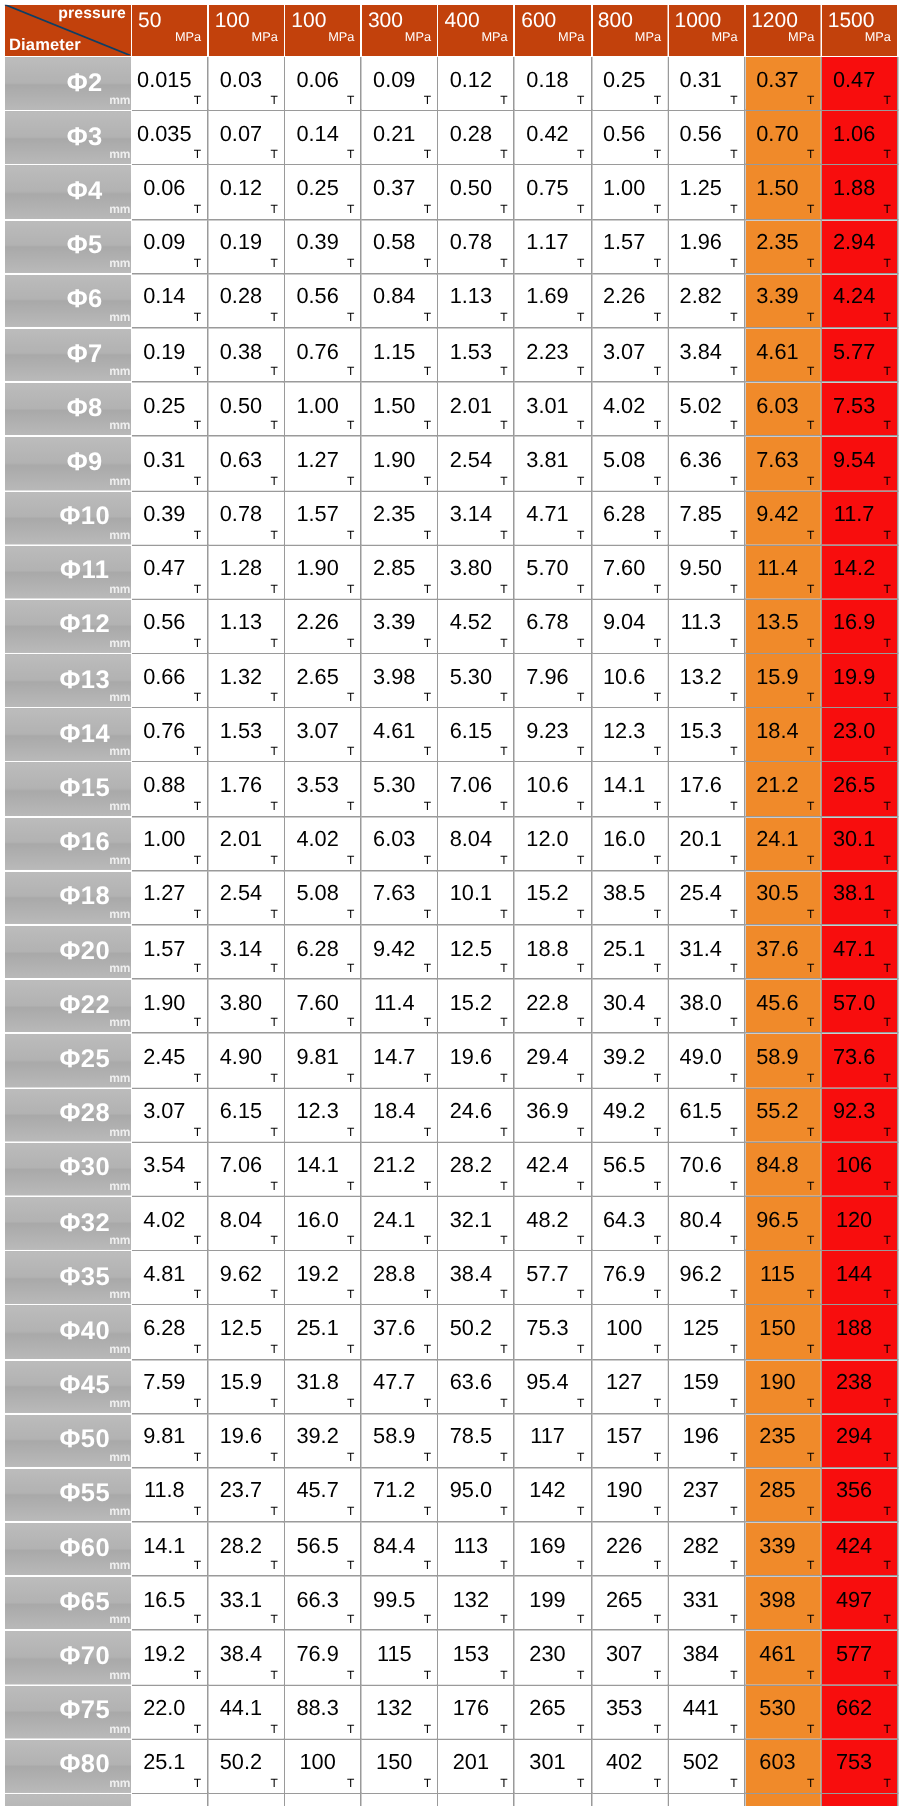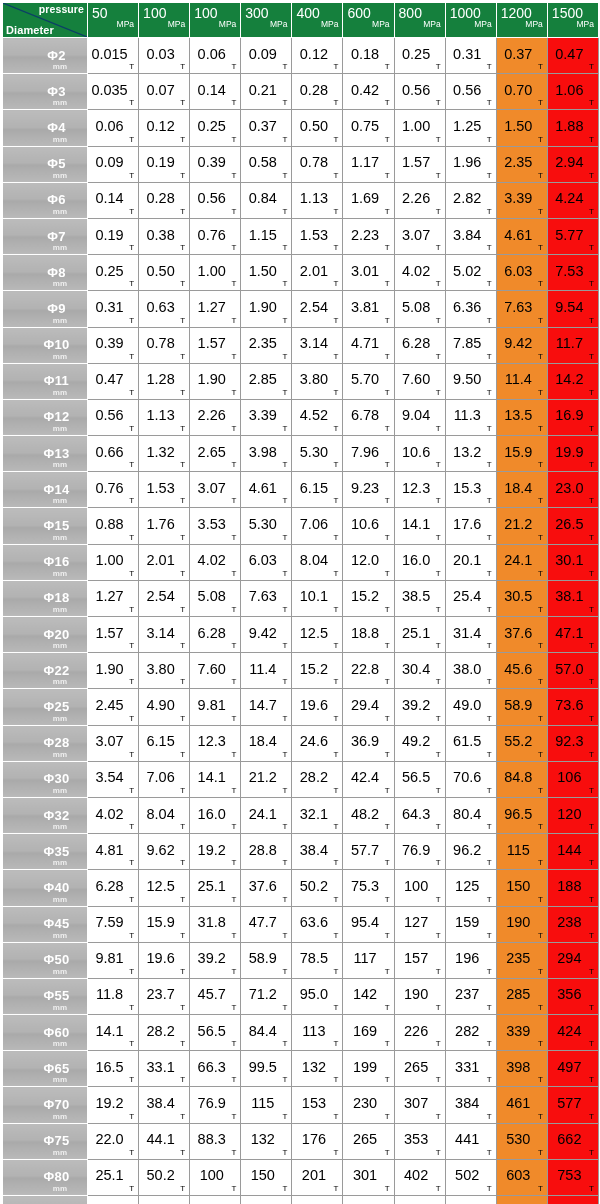--- a/index.html
+++ b/index.html
@@ -24,7 +24,7 @@
 
   
   thead th{
-    background:#15803d;
+    background:#c2410c;
     border:1px solid #ffffff;
     padding:0;
     height:34px;

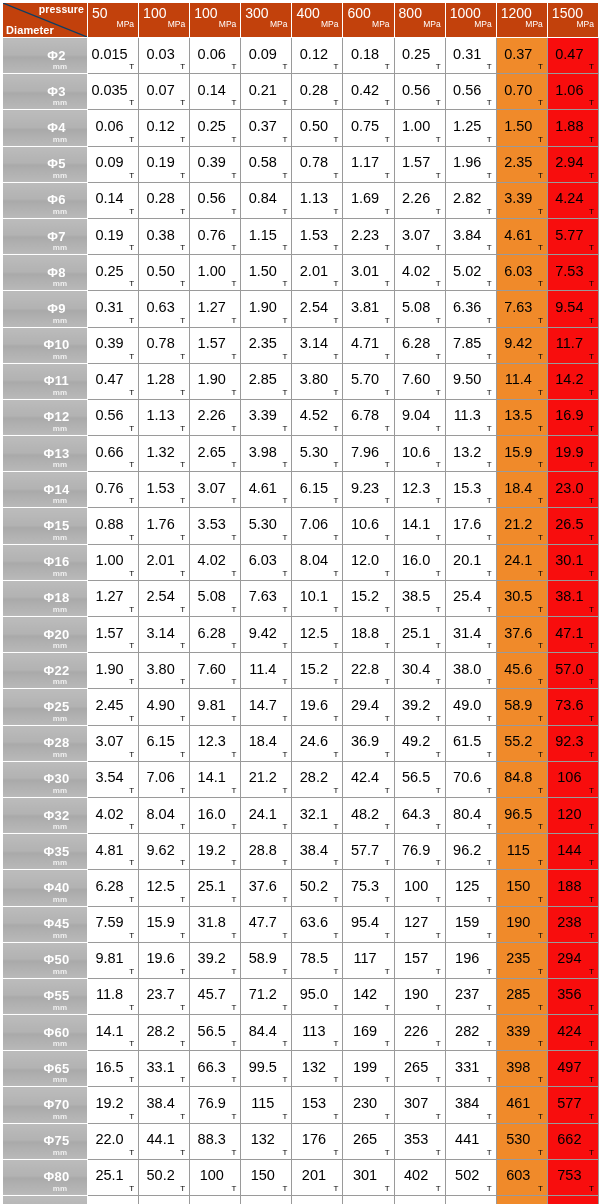--- a/index.html
+++ b/index.html
@@ -78,7 +78,7 @@
     transform:translateY(-52%);
     text-align:center;
     color:#ffffff;
-    font-size:13px;font-weight:bold;
+    font-size:17px;font-weight:bold;
     line-height:18px;
     letter-spacing:.3px;
     padding-right:8px;

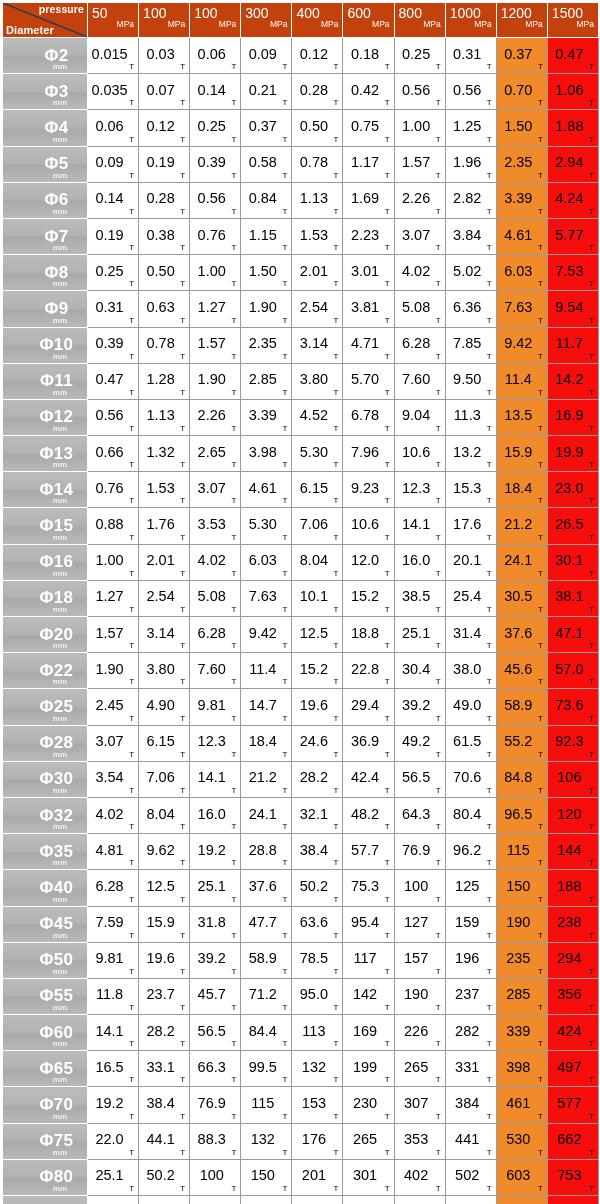--- a/index.html
+++ b/index.html
@@ -86,7 +86,7 @@
     padding-left:31px;
   }
   td.diam .dunit{
-    position:absolute;right:20px;bottom:2px;
+    position:absolute;right:0;bottom:2px;
     color:#efefef;font-size:8px;font-weight:bold;
     line-height:9px;
     padding-left:36px;

